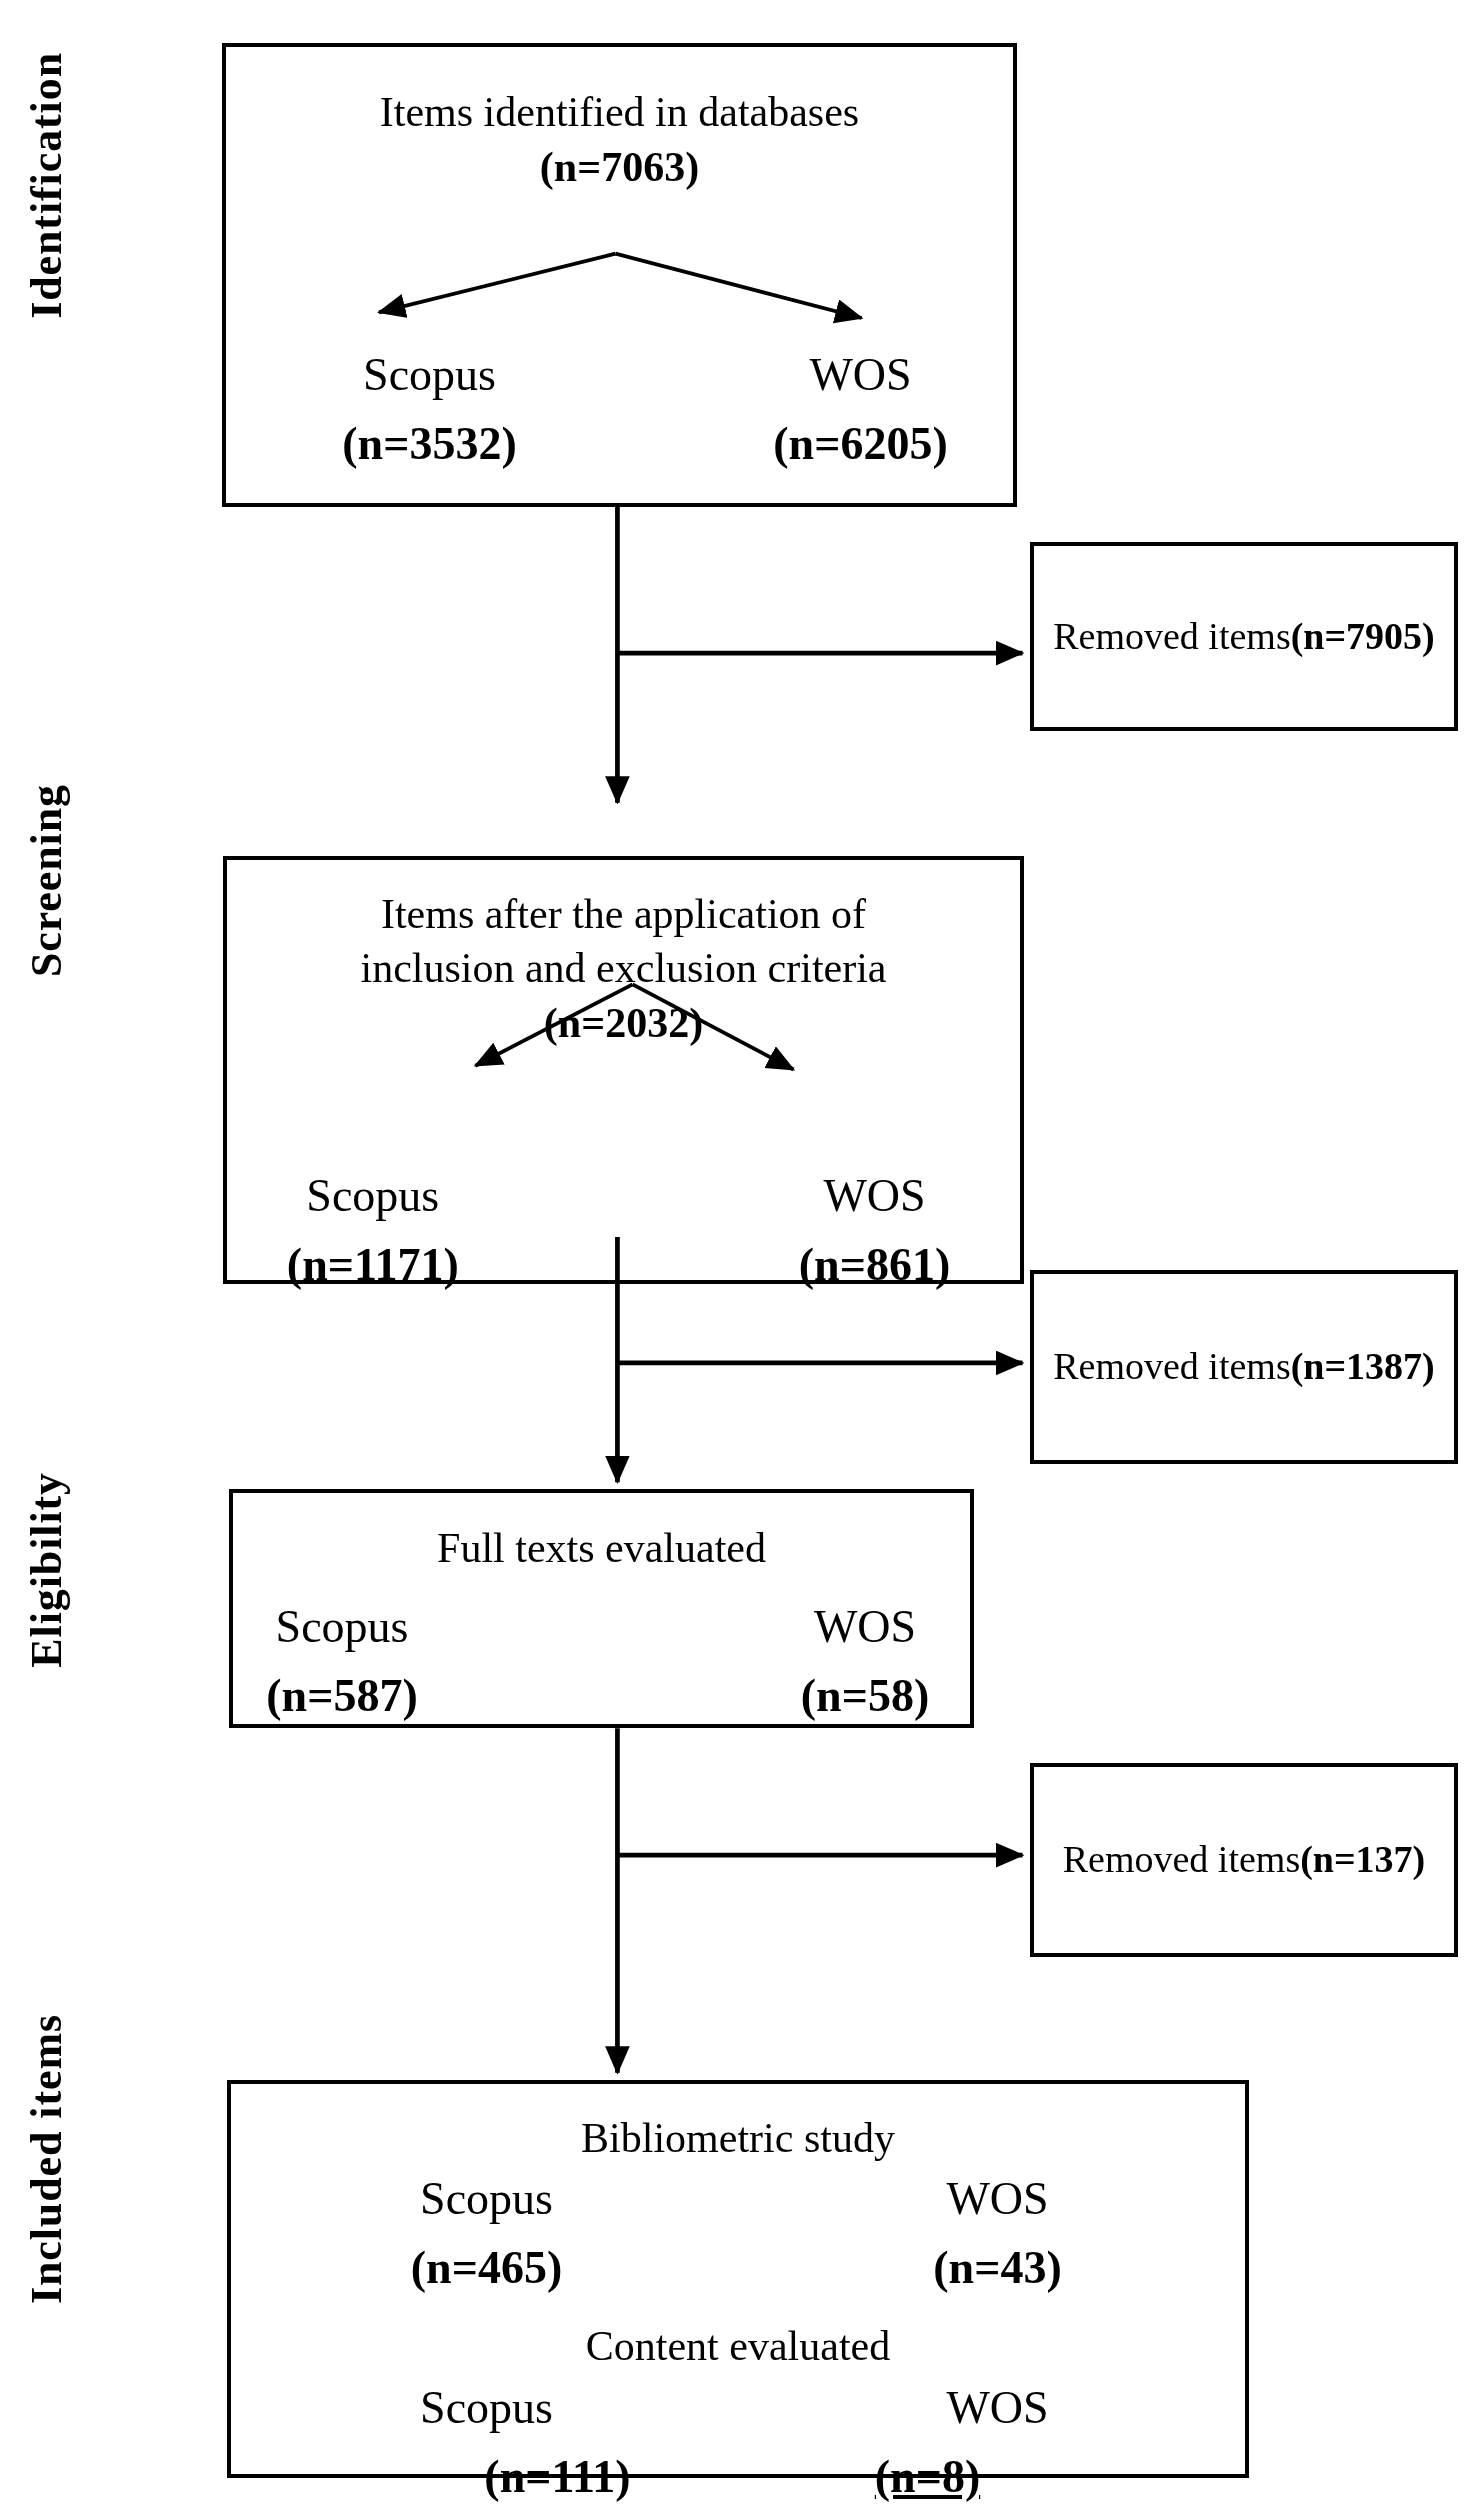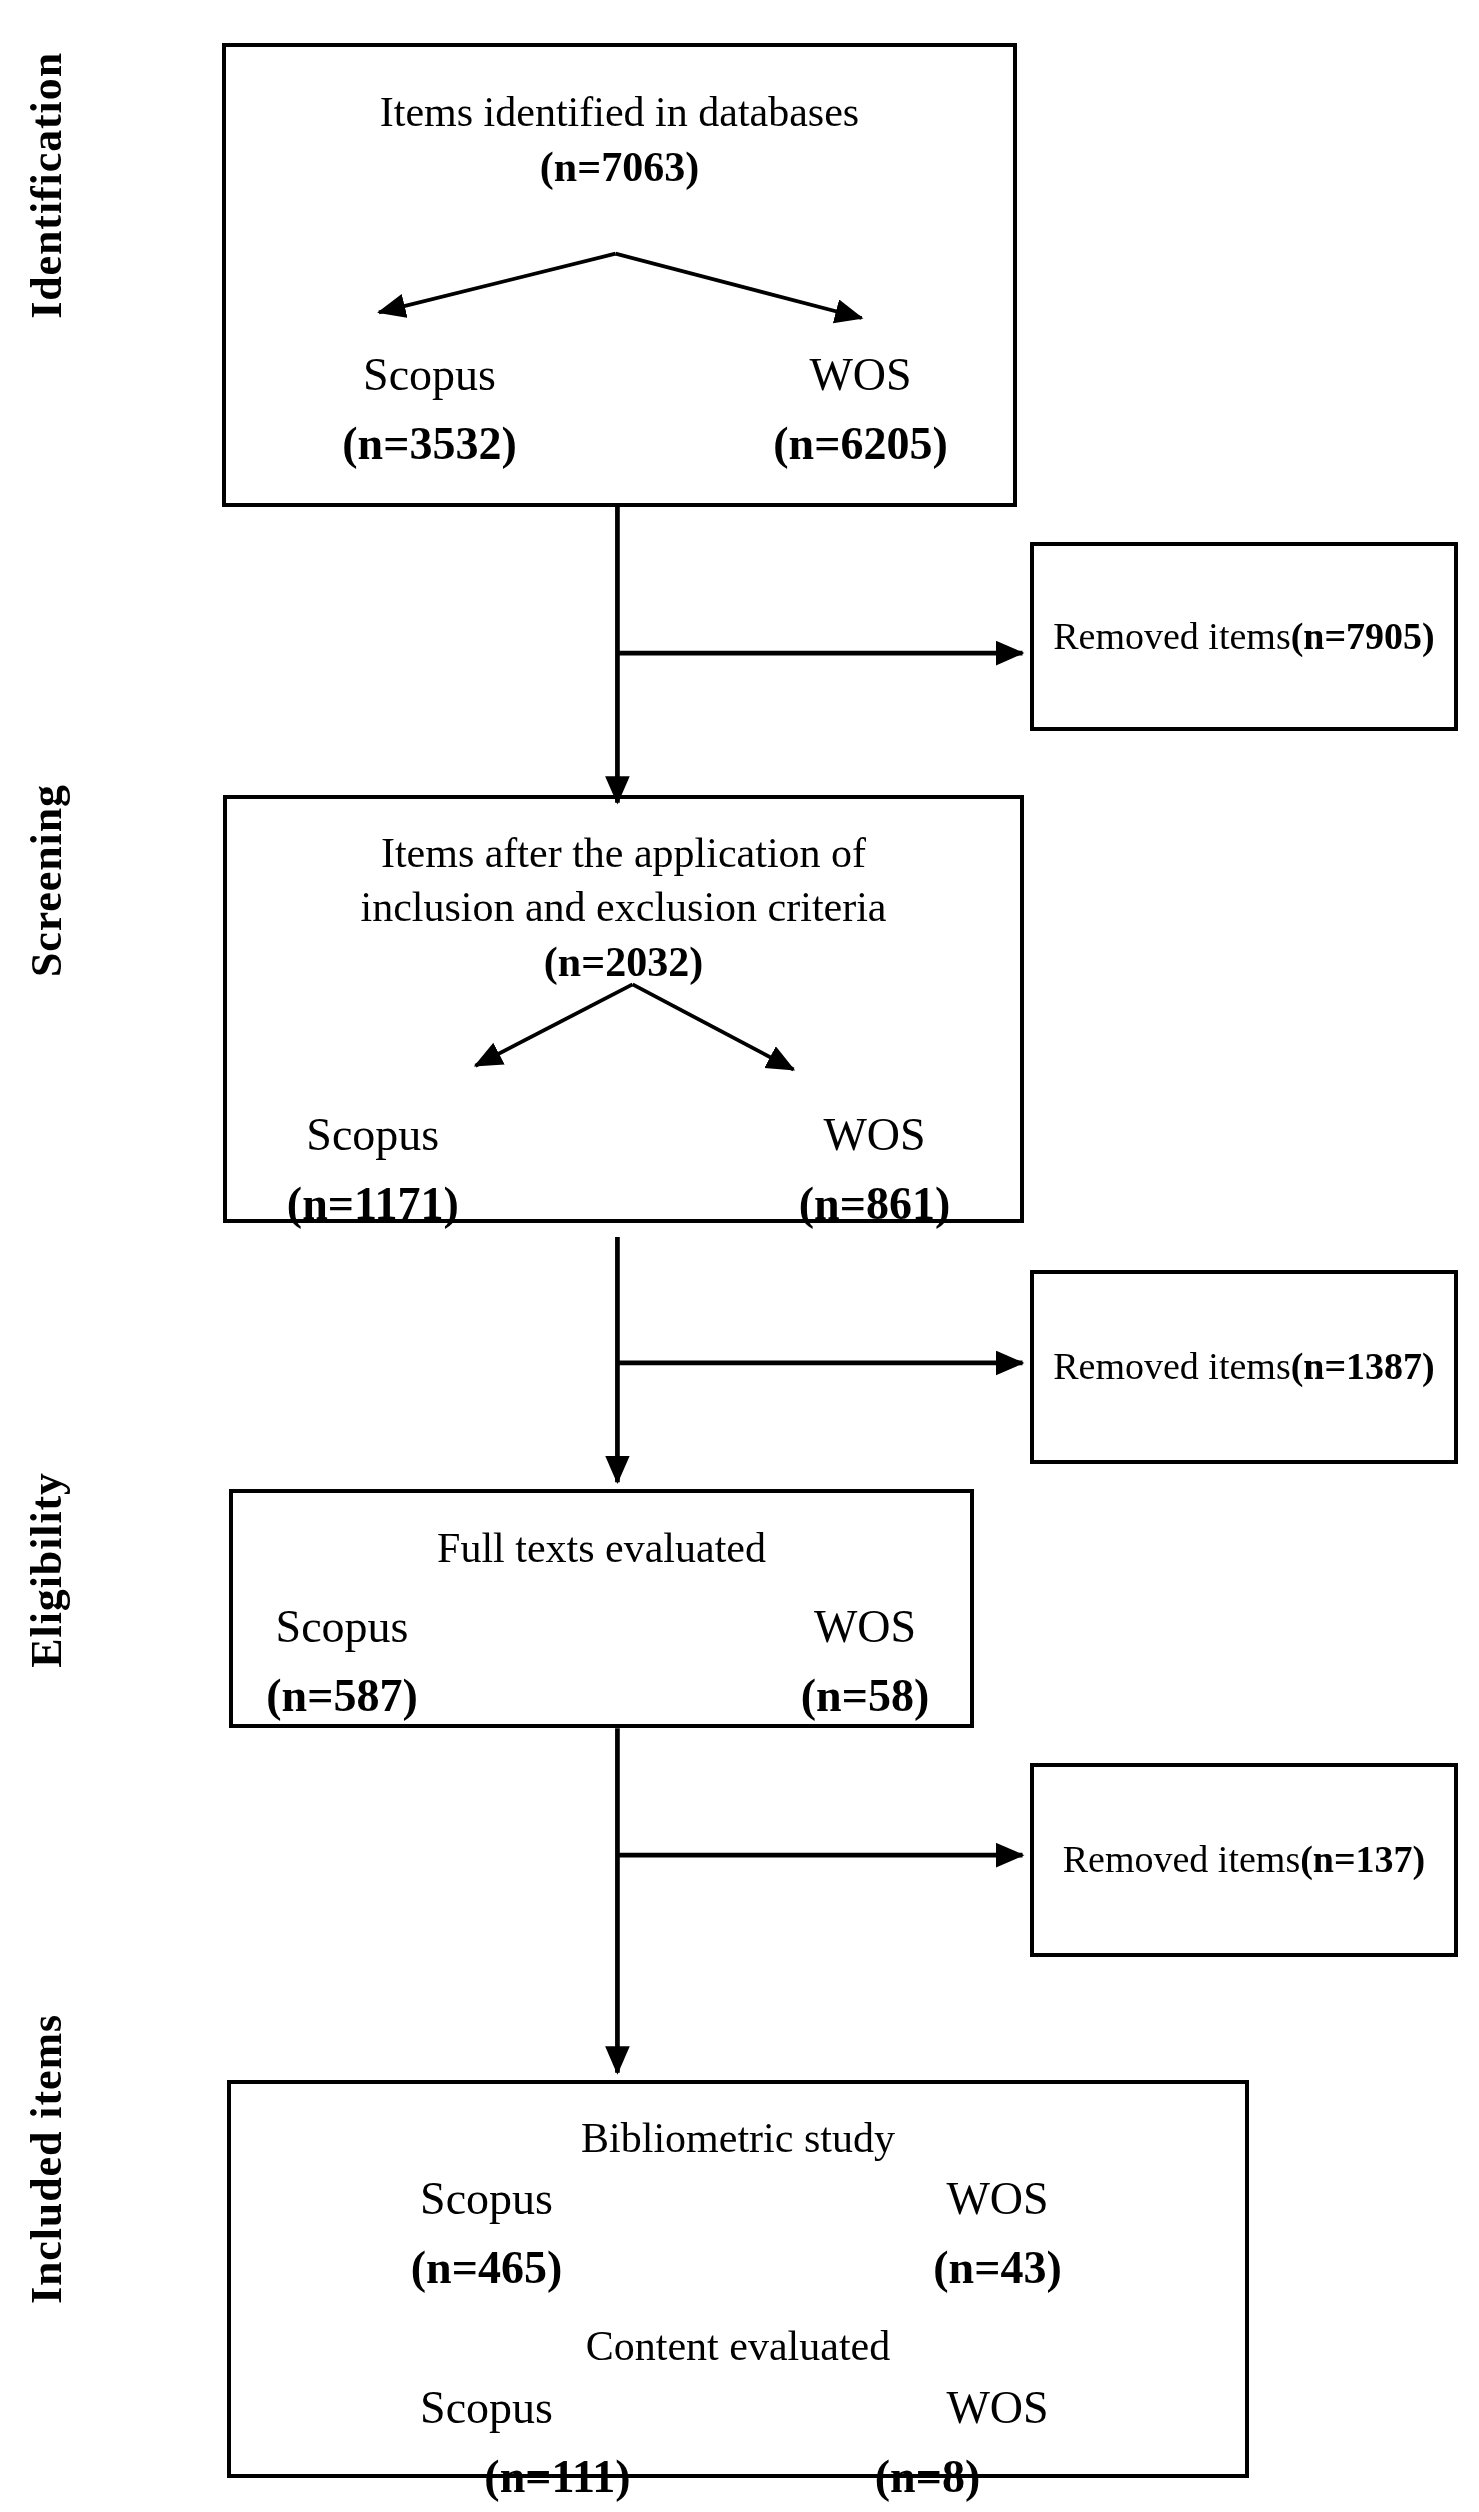--- a/index.html
+++ b/index.html
@@ -120,7 +120,7 @@
     <span class="n">(n=7905)</span>
   </div>
 
-  <div class="box" style="left:223px; top:795px; width:801px; height:428px;">
+  <div class="box" style="left:223px; top:856px; width:801px; height:428px;">
     <div class="box-title" style="top:26.5px;">
       <span class="block-line">Items after the application of</span>
       <span class="block-line">inclusion and exclusion criteria</span>

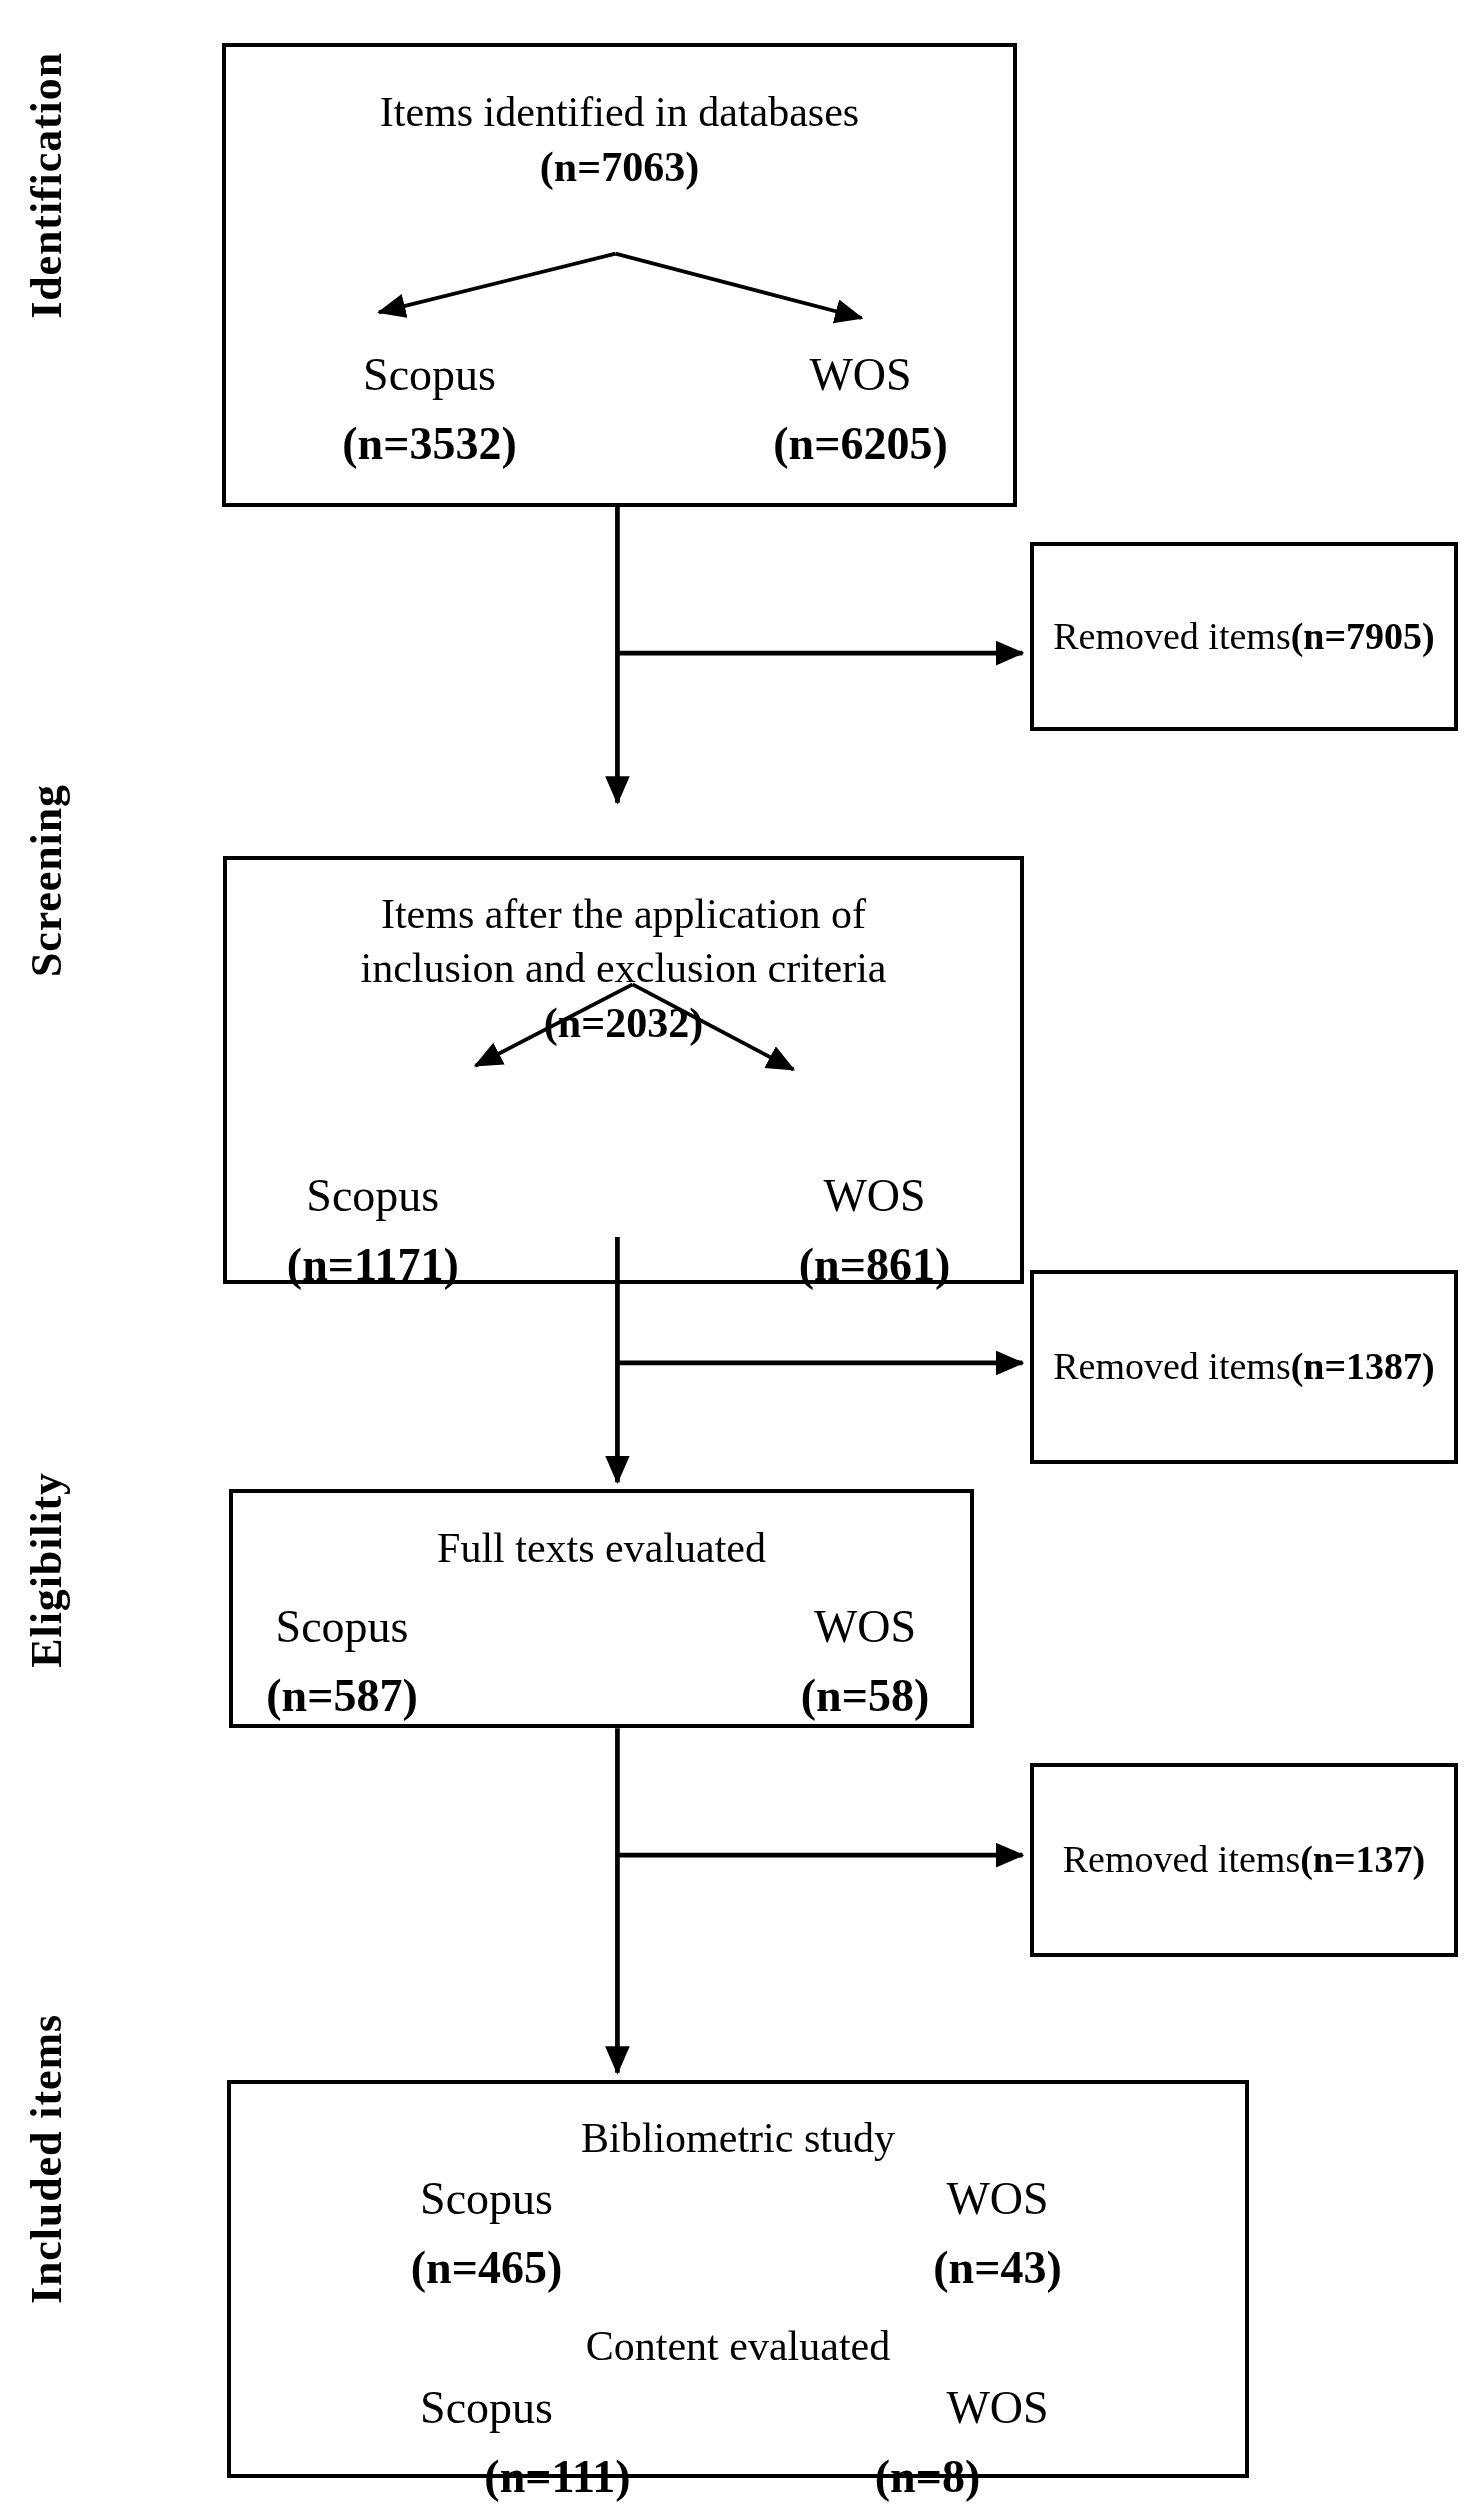--- a/index.html
+++ b/index.html
@@ -65,7 +65,7 @@
   }
   .block-line { display: block; }
   .shift-right { position: relative; left: 71px; }
-  .shift-left  { position: relative; left: -70px; }
+  .shift-left  { position: relative; left: -70px; text-decoration: underline; }
 </style>
 </head>
 <body>

